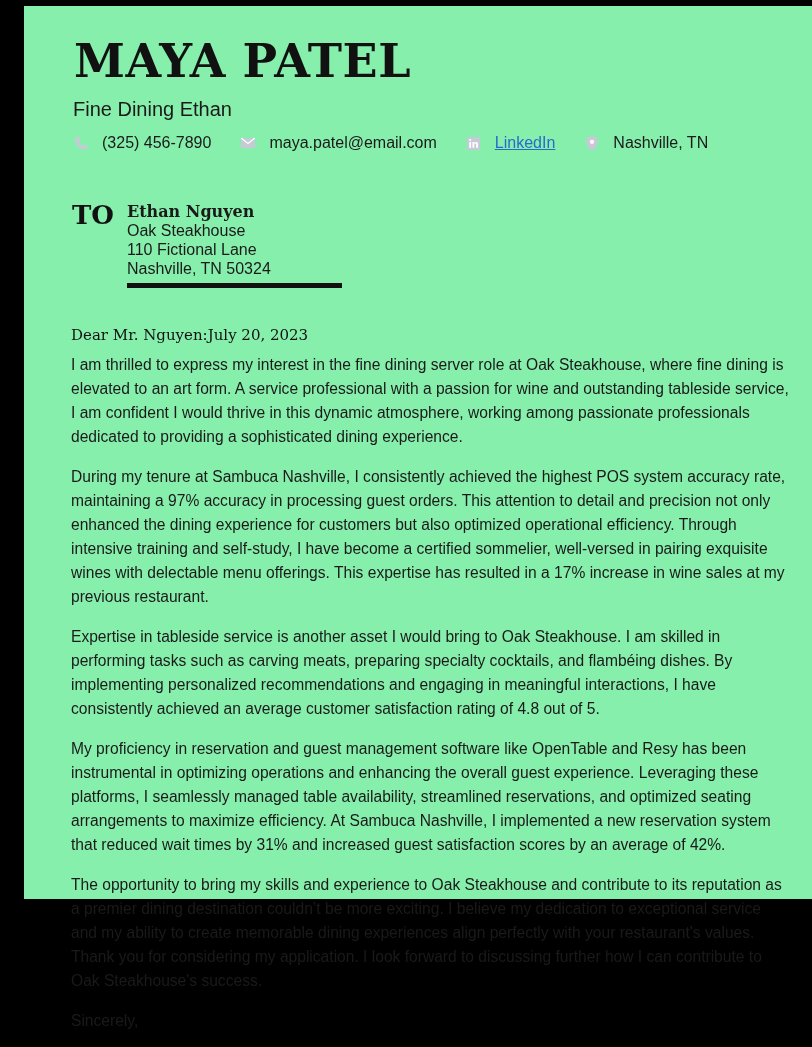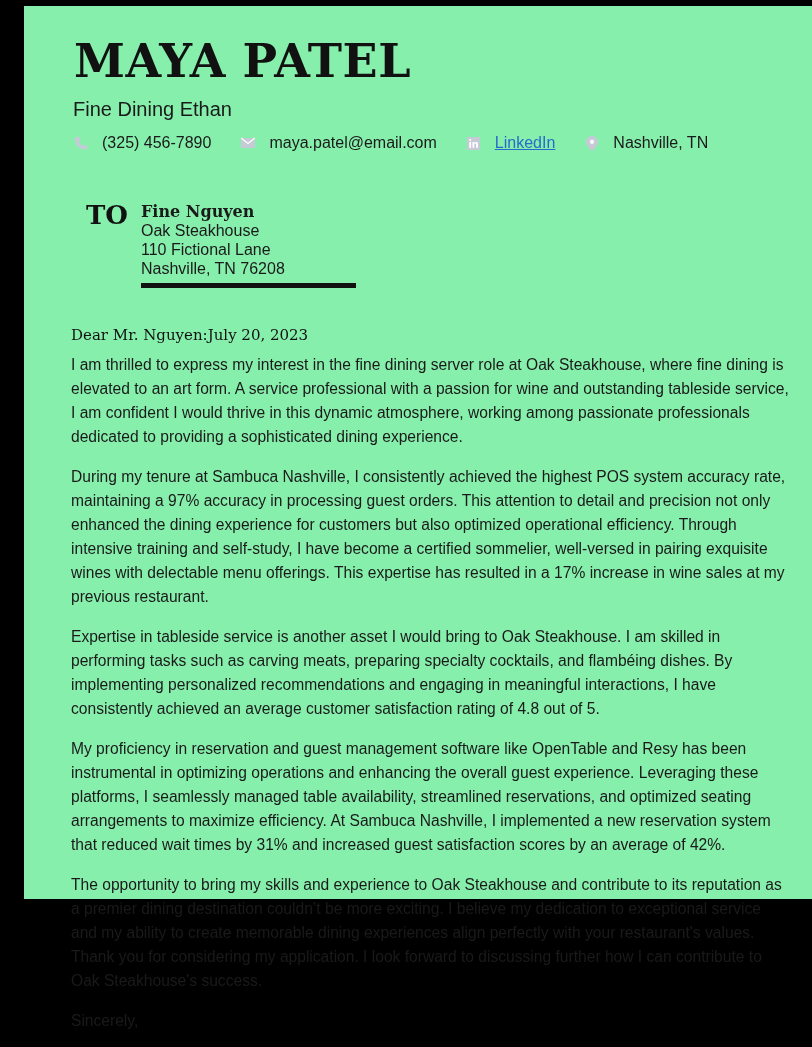--- a/index.html
+++ b/index.html
@@ -37,7 +37,7 @@
     .contact .icon { width: 14px; height: 14px; margin-right: 14px; display: inline-flex; align-items: center; justify-content: center; }
     .contact a { color: #2a6acb; text-decoration: underline; }
     .to-block {
-      position: absolute; left: 62px; top: 196px;
+      position: absolute; left: 48px; top: 196px;
       display: flex;
     }
     .to-label {

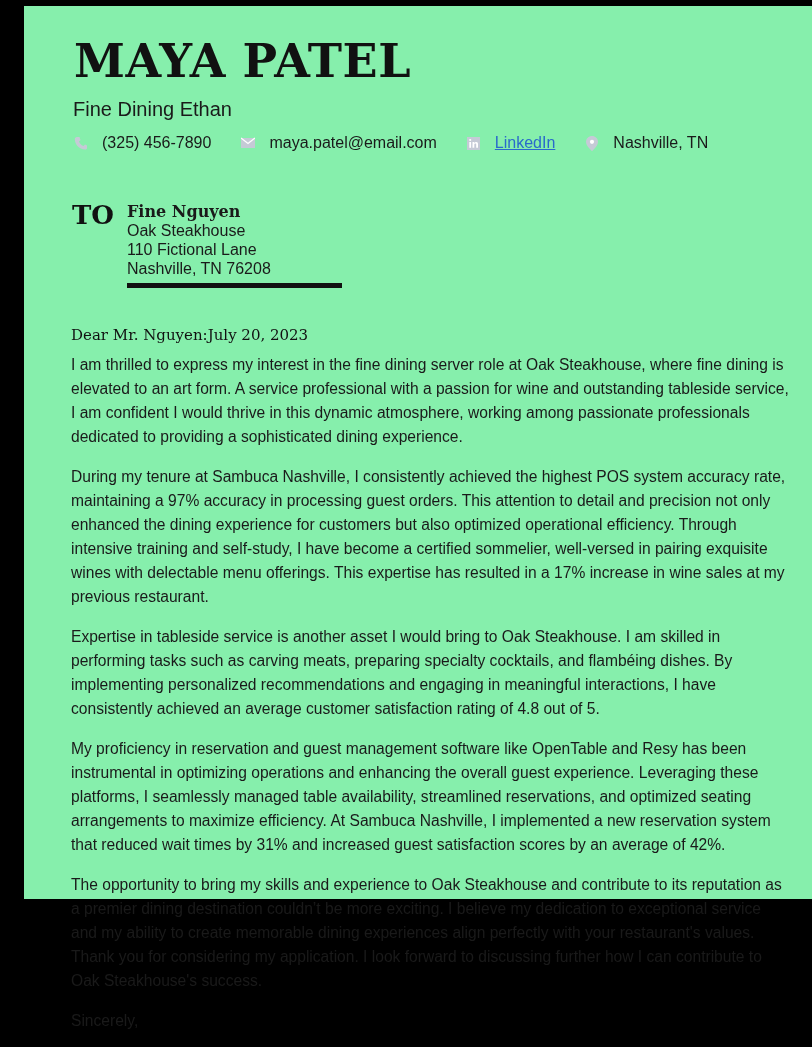--- a/index.html
+++ b/index.html
@@ -112,7 +112,7 @@
   <div class="to-block">
     <div class="to-label serif">TO</div>
     <div class="recipient sans">
-      <div class="rname serif">Fine Nguyen</div>
+      <div class="rname serif">Ethan Nguyen</div>
       <div>Oak Steakhouse</div>
       <div>110 Fictional Lane</div>
       <div>Nashville, TN 76208</div>

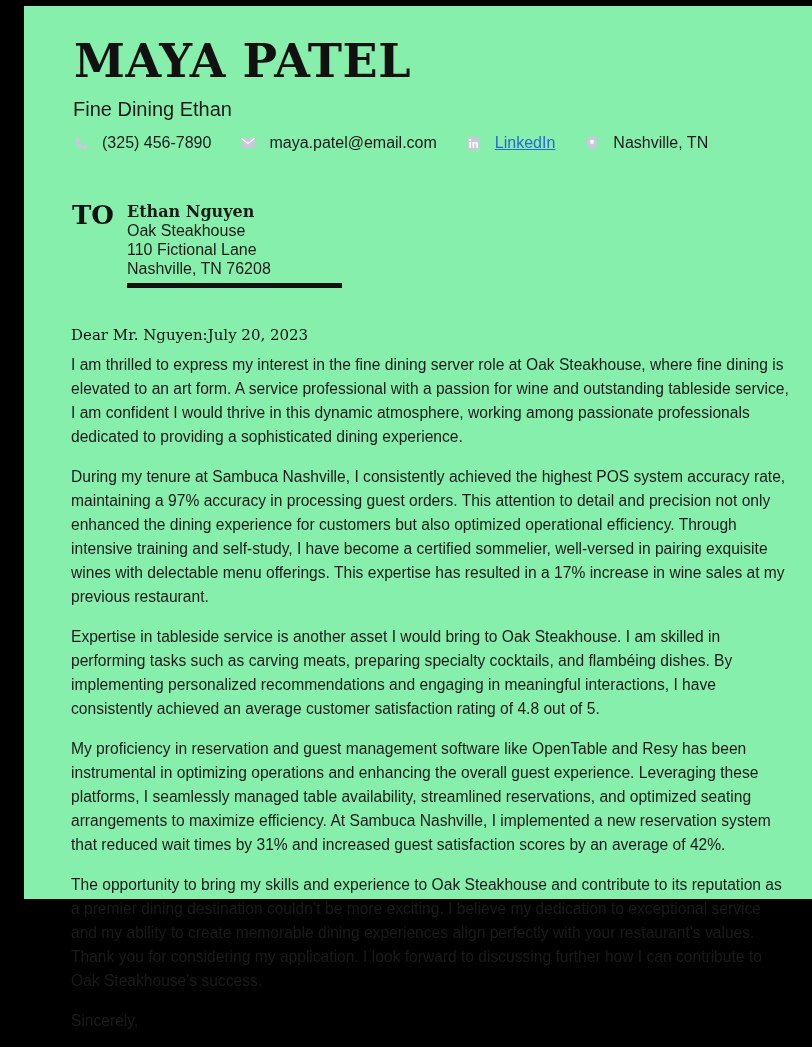--- a/index.html
+++ b/index.html
@@ -115,7 +115,7 @@
       <div class="rname serif">Ethan Nguyen</div>
       <div>Oak Steakhouse</div>
       <div>110 Fictional Lane</div>
-      <div>Nashville, TN 76208</div>
+      <div>Nashville, TN 50324</div>
       <div class="rule"></div>
     </div>
   </div>

